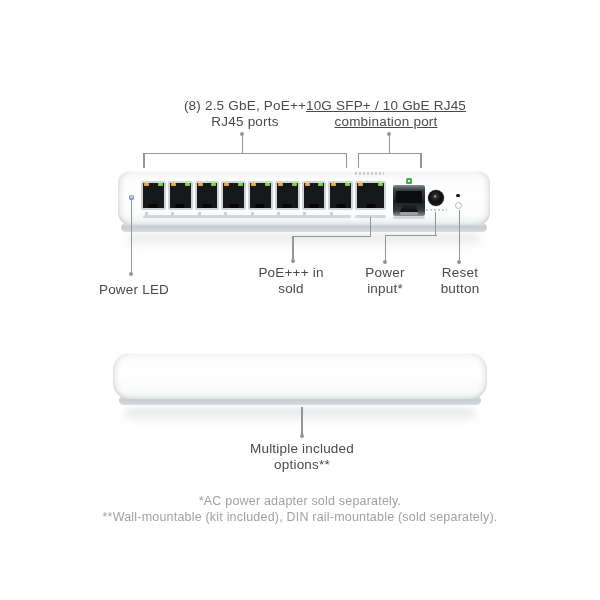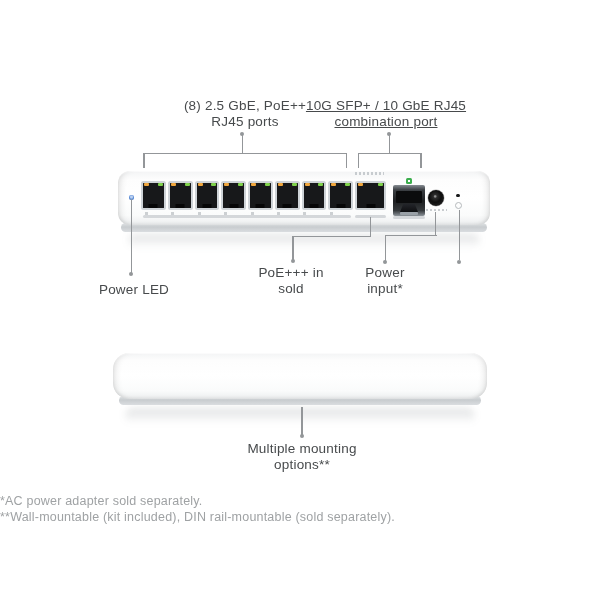--- a/index.html
+++ b/index.html
@@ -191,6 +191,8 @@
 sold</div>
   <div class="callout lbl" style="left:335px;top:253px;width:100px;">Power
 input*</div>
+  <div class="callout lbl" style="left:410px;top:253px;width:100px;">Reset
+button</div>
 
   <div class="device" style="left:113px;top:341px;width:374px;height:46px;border-radius:16px;"></div>
   <div class="band" style="left:119px;top:384px;width:362px;height:9px;"></div>

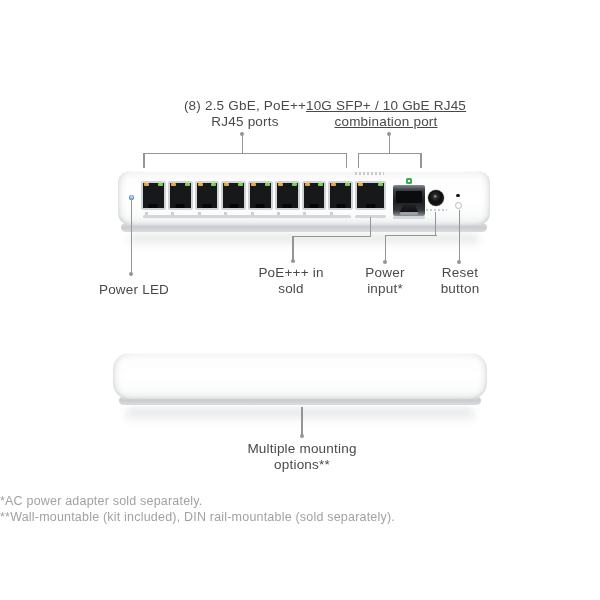--- a/index.html
+++ b/index.html
@@ -202,7 +202,7 @@
     <span class="ln" style="left:301px;top:395px;width:1.5px;height:28px;"></span>
     <span class="dot" style="left:299.8px;top:422px;"></span>
   </div>
-  <div class="callout lbl" style="left:227px;top:429px;width:150px;">Multiple mounting
+  <div class="callout lbl" style="left:227px;top:429px;width:150px;">Multiple included
 options**</div>
 
   <p class="foot" style="top:481px;">*AC power adapter sold separately.</p>

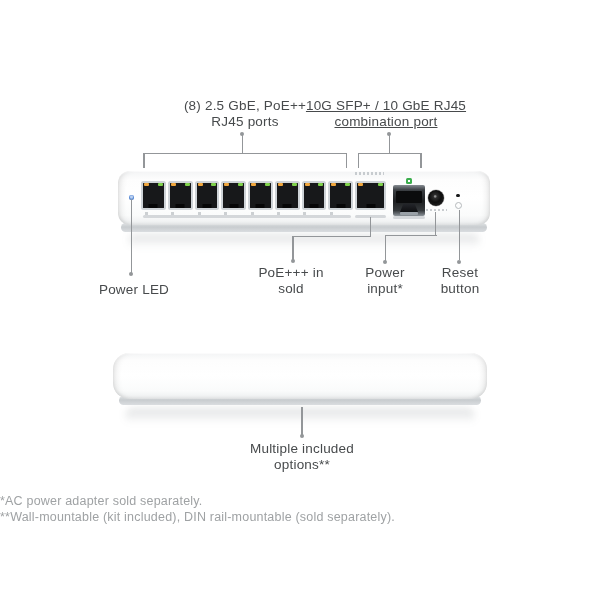--- a/index.html
+++ b/index.html
@@ -13,7 +13,7 @@
     color:var(--text-dark);font-size:13.5px;line-height:15.5px;letter-spacing:.2px;
   }
   .foot{
-    position:absolute;left:0;width:600px;margin:0;
+    position:absolute;left:0;width:600px;text-align:center;margin:0;
     color:var(--text-muted);font-size:12.5px;line-height:16px;letter-spacing:.2px;
   }
   

